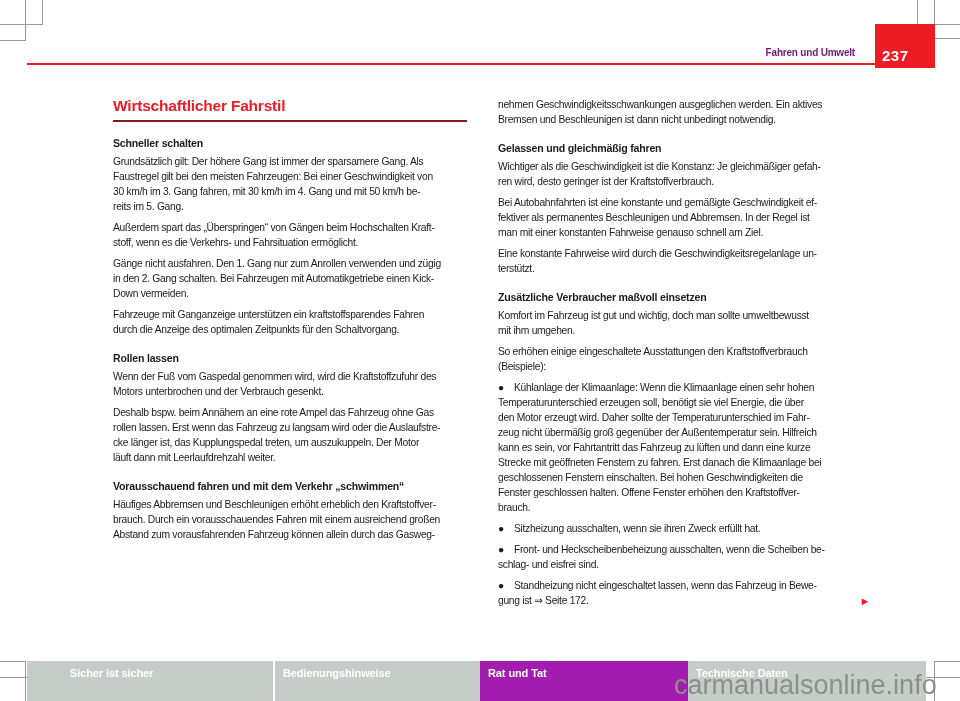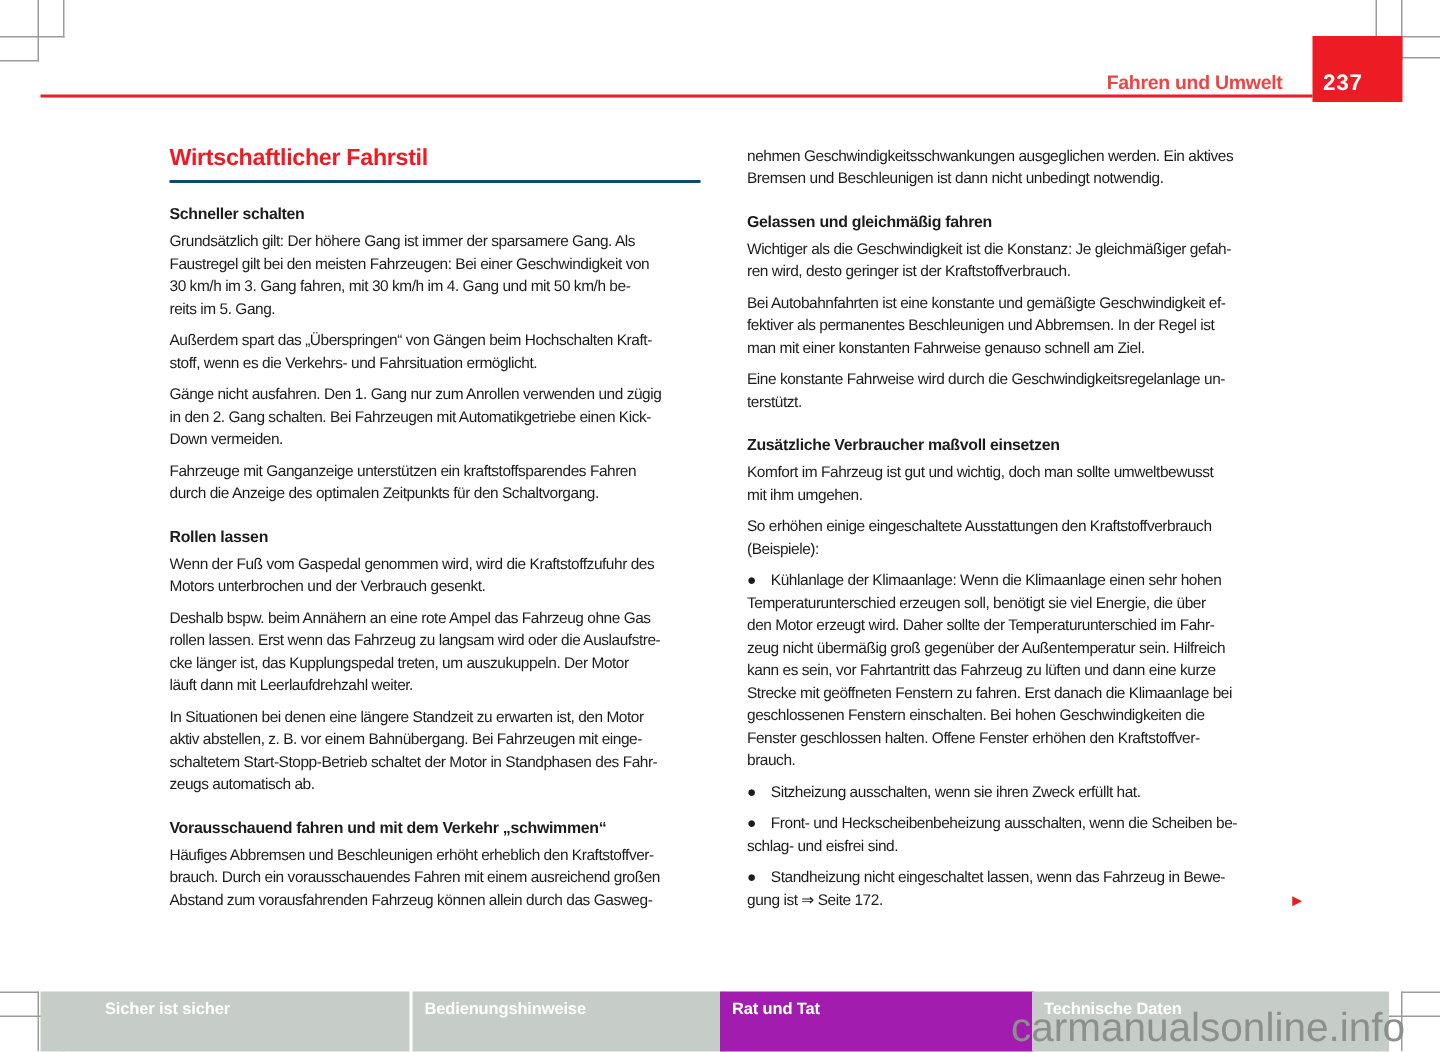--- a/index.html
+++ b/index.html
@@ -12,7 +12,7 @@
   
   .header-title{
     position:absolute;top:47px;right:105px;
-    font-size:13px;font-weight:bold;letter-spacing:-0.2px;color:#ef4444;
+    font-size:10px;font-weight:bold;letter-spacing:-0.2px;color:#701a75;
   }
   .page-badge{
     position:absolute;left:875px;top:24px;width:60px;height:44px;

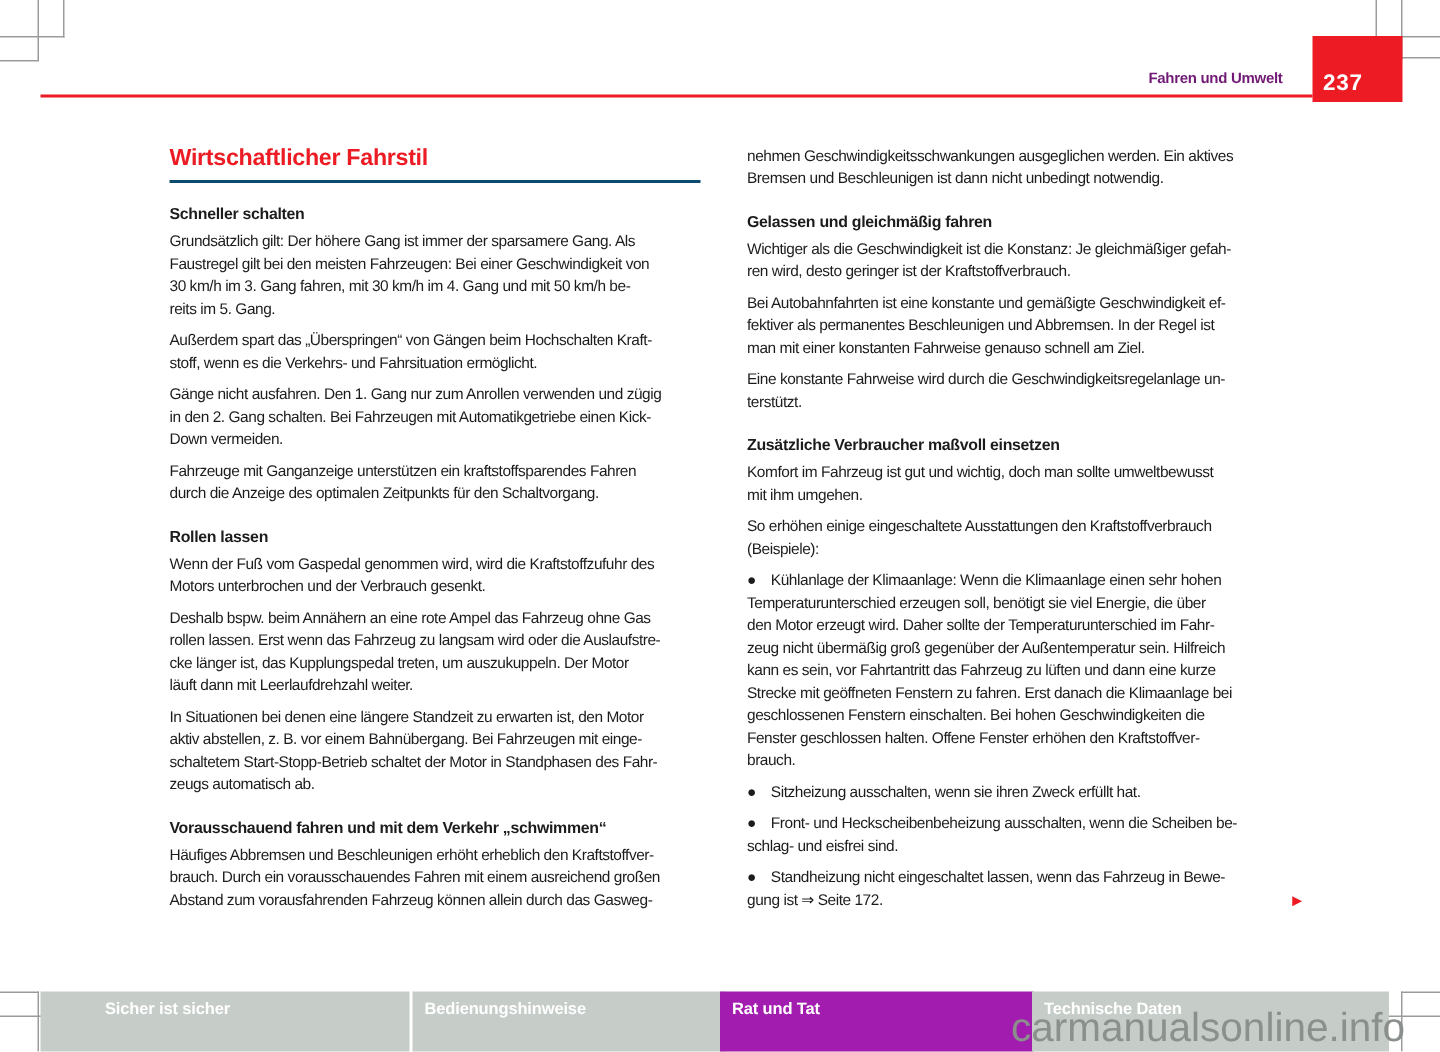--- a/index.html
+++ b/index.html
@@ -30,7 +30,7 @@
   .section-title{
     margin:0 0 9px 0;width:354px;
     color:#ed1c24;font-size:15.5px;font-weight:bold;letter-spacing:-0.2px;
-    padding-bottom:5px;border-bottom:2px solid #0c4a6e;
+    padding-bottom:5px;border-bottom:2px solid #7f1d1d;
   }
   .sub{
     margin:14px 0 3px 0;font-size:10.6px;line-height:15px;font-weight:bold;

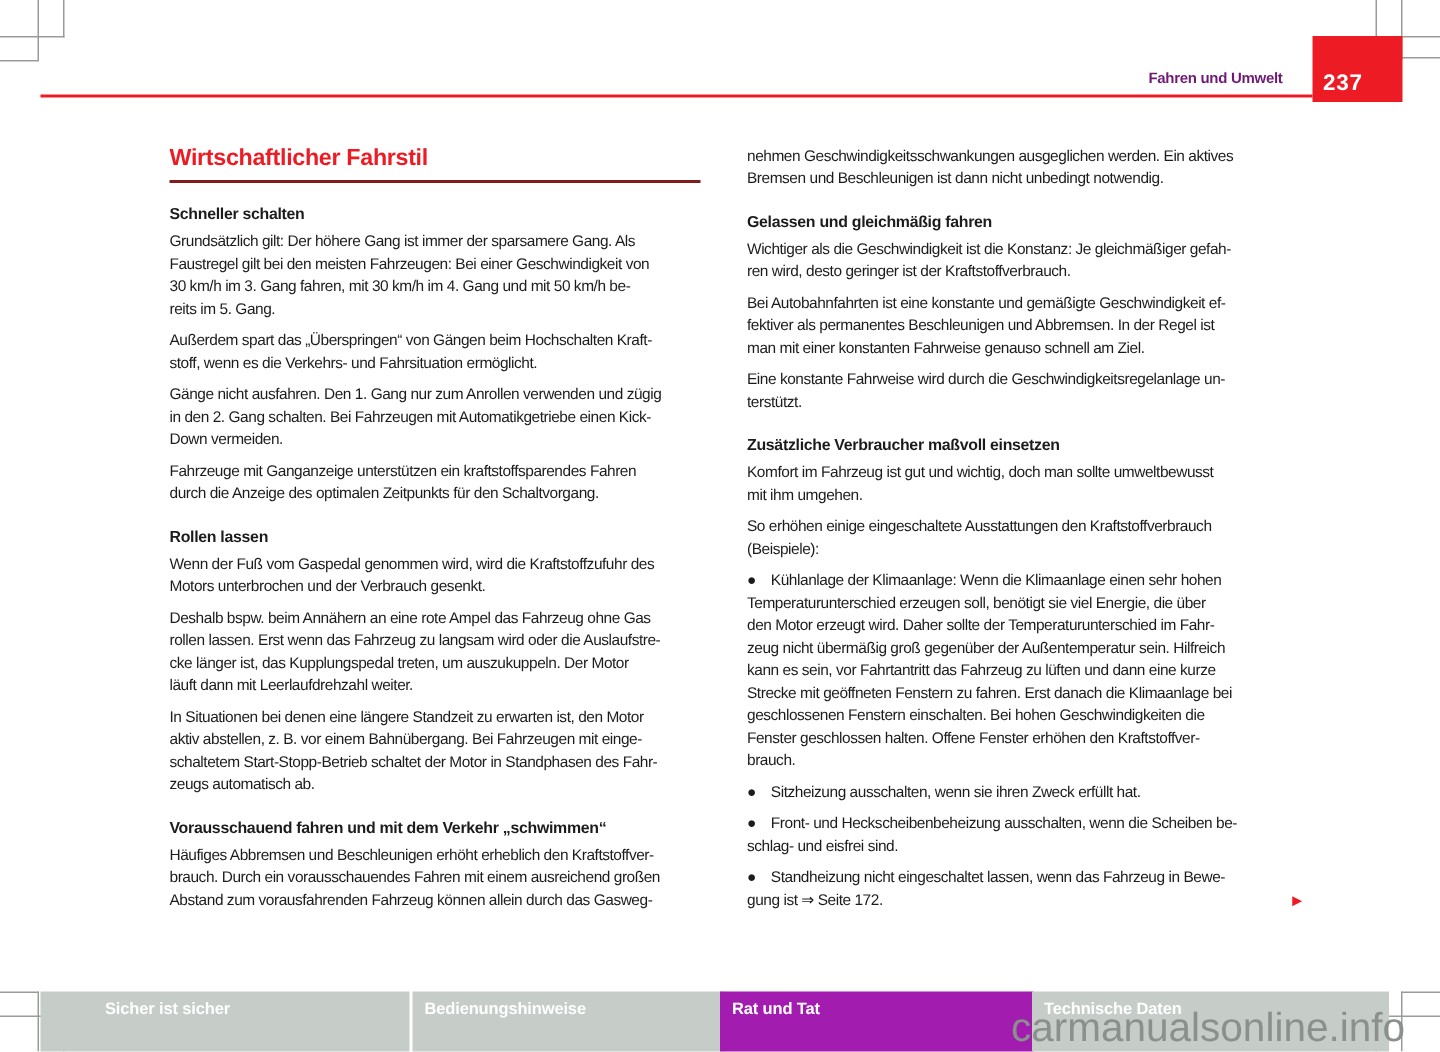--- a/index.html
+++ b/index.html
@@ -107,10 +107,6 @@
 rollen lassen. Erst wenn das Fahrzeug zu langsam wird oder die Auslaufstre-
 cke länger ist, das Kupplungspedal treten, um auszukuppeln. Der Motor
 läuft dann mit Leerlaufdrehzahl weiter.</p>
-  <p class="para">In Situationen bei denen eine längere Standzeit zu erwarten ist, den Motor
-aktiv abstellen, z. B. vor einem Bahnübergang. Bei Fahrzeugen mit einge-
-schaltetem Start-Stopp-Betrieb schaltet der Motor in Standphasen des Fahr-
-zeugs automatisch ab.</p>
   <h3 class="sub">Vorausschauend fahren und mit dem Verkehr „schwimmen“</h3>
   <p class="para">Häufiges Abbremsen und Beschleunigen erhöht erheblich den Kraftstoffver-
 brauch. Durch ein vorausschauendes Fahren mit einem ausreichend großen

